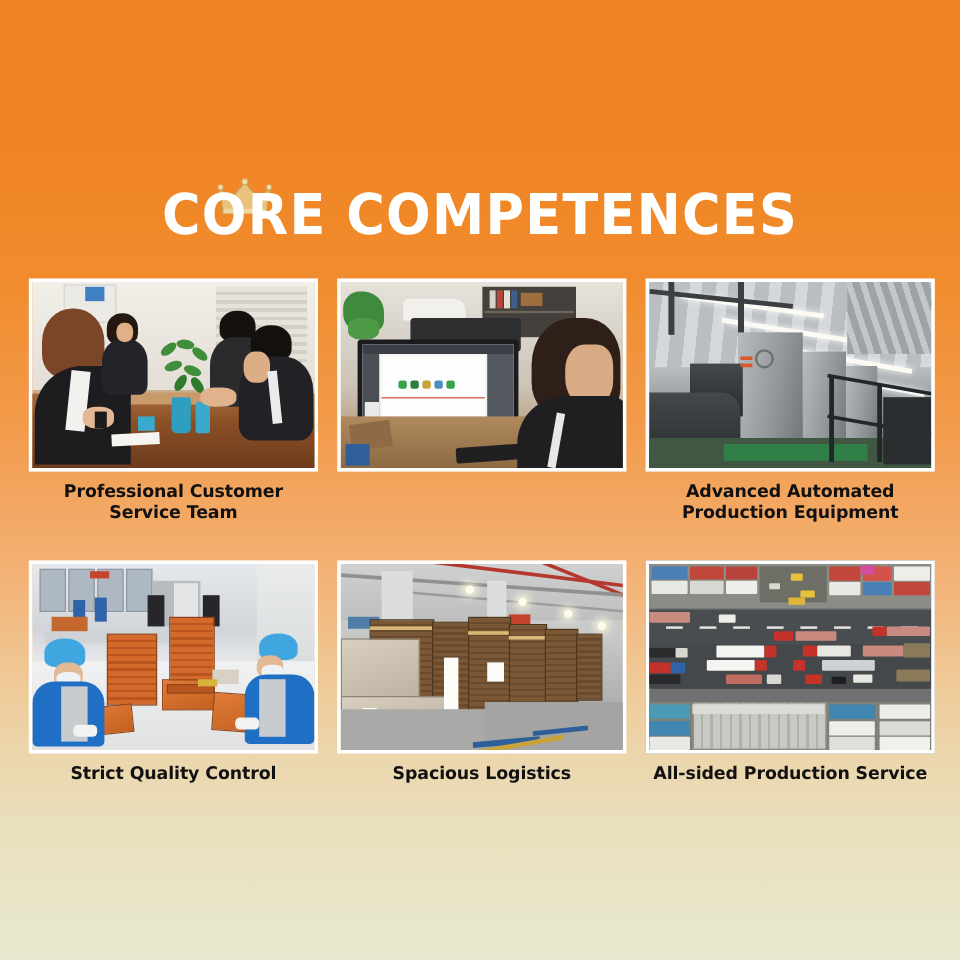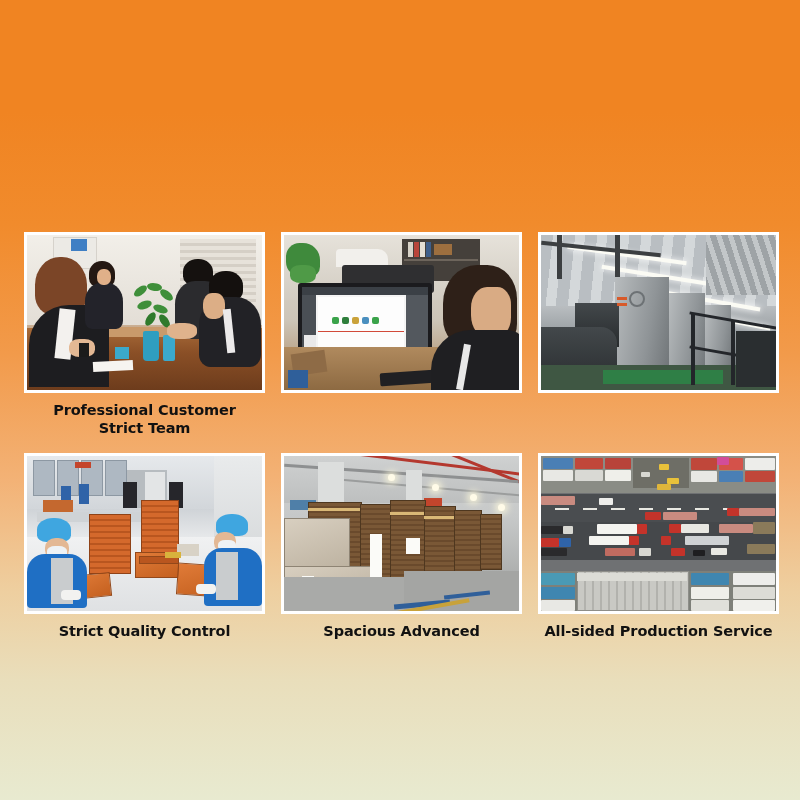--- a/index.html
+++ b/index.html
@@ -133,6 +133,16 @@
 
 <div class="page">
 
+  <div class="title-wrap">
+    <svg class="crown" viewBox="0 0 44 34">
+      <path d="M4 30 L1 9 L11 17 L22 4 L33 17 L43 9 L40 30 Z" fill="#e9c27c" stroke="#c9a055" stroke-width="1.2" stroke-linejoin="round"></path>
+      <path d="M4 30 L40 30 L39.2 26 L4.8 26 Z" fill="#f0d6a2"></path>
+      <circle cx="1.6" cy="8" r="2.4" fill="#f3dca8" stroke="#c9a055" stroke-width=".8"></circle>
+      <circle cx="22" cy="3.4" r="2.6" fill="#f3dca8" stroke="#c9a055" stroke-width=".8"></circle>
+      <circle cx="42.4" cy="8" r="2.4" fill="#f3dca8" stroke="#c9a055" stroke-width=".8"></circle>
+    </svg>
+    <span class="title">CORE COMPETENCES</span>
+  </div>
 
   <div class="grid">
 

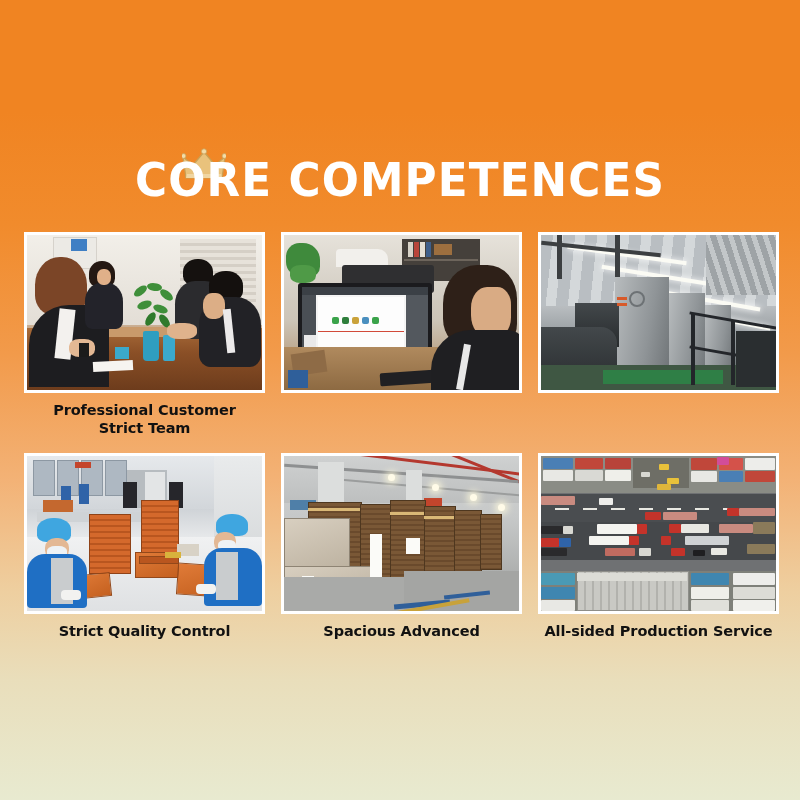--- a/index.html
+++ b/index.html
@@ -265,6 +265,10 @@
           <div class="rail" style="left:148px;top:118px;width:88px;height:3px;transform:rotate(10deg);"></div>
           <div style="position:absolute;right:0;top:96px;width:40px;height:56px;background:#2a2e30;"></div>
         </div>
+        <div class="cap">
+          <span>Advanced Automated</span><br>
+          <span>Production Equipment</span>
+        </div>
       </div>
     </div>
 

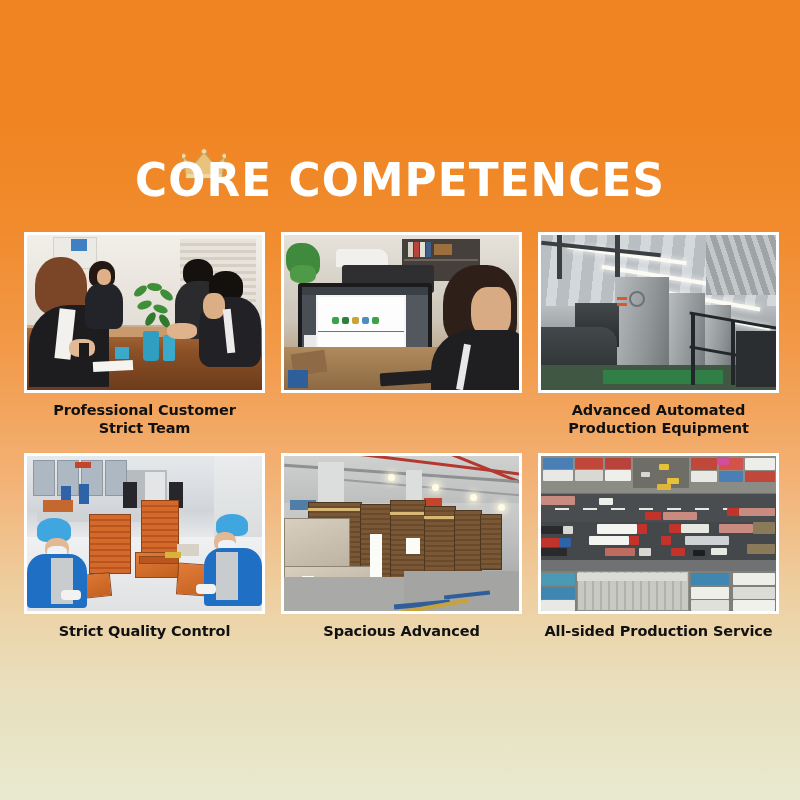--- a/index.html
+++ b/index.html
@@ -191,7 +191,7 @@
         </div>
         <div class="cap">
           <span>Professional Customer</span><br>
-          <span>Strict Team</span>
+          <span>Service Team</span>
         </div>
       </div>
 

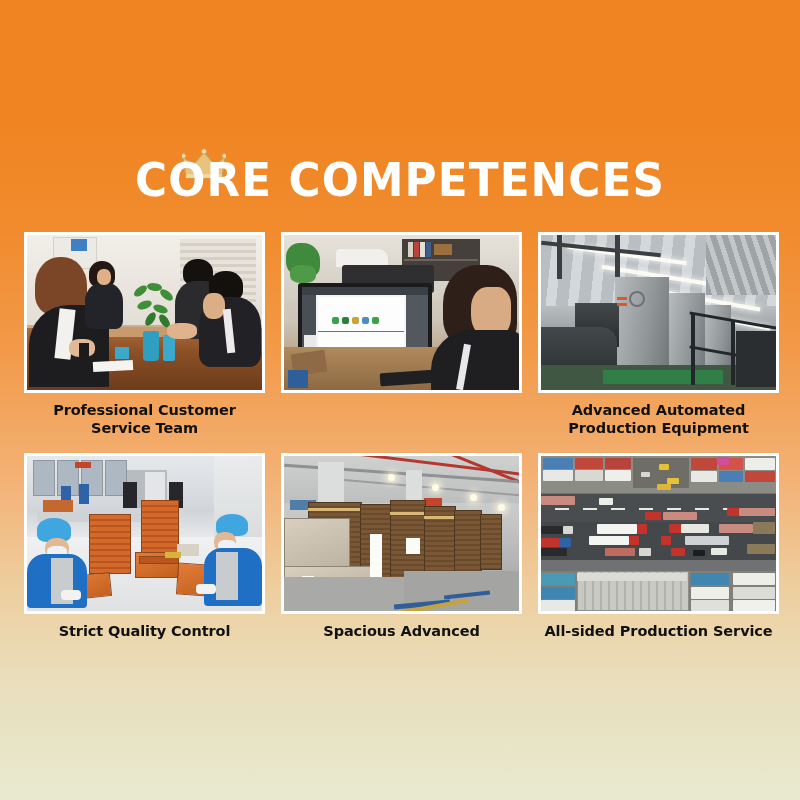--- a/index.html
+++ b/index.html
@@ -30,7 +30,7 @@
   
   .grid{position:absolute;left:24px;top:232px;width:756px;}
   .row{display:flex;gap:16px;}
-  .row.second{margin-top:16px;}
+  .row.second{margin-top:30px;}
   .cell{width:241px;}
   .photo{
     position:relative;width:235px;height:155px;

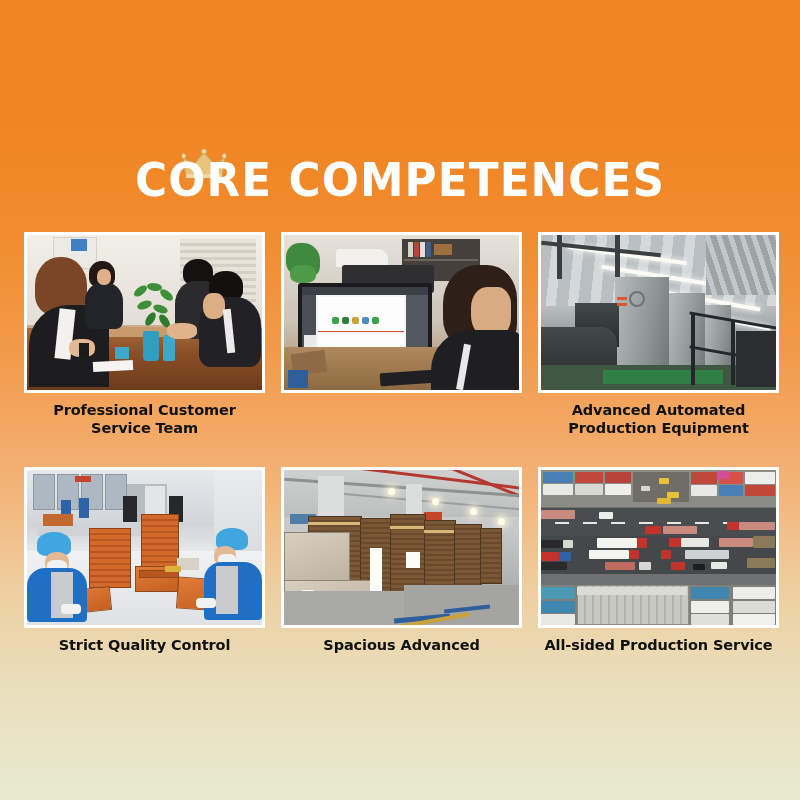--- a/index.html
+++ b/index.html
@@ -360,7 +360,7 @@
           <div style="position:absolute;left:86px;bottom:0;width:100px;height:4px;background:#c8a23a;transform:rotate(-10deg);"></div>
         </div>
         <div class="cap">
-          <span>Spacious Advanced</span>
+          <span>Spacious Logistics</span>
         </div>
       </div>
 

